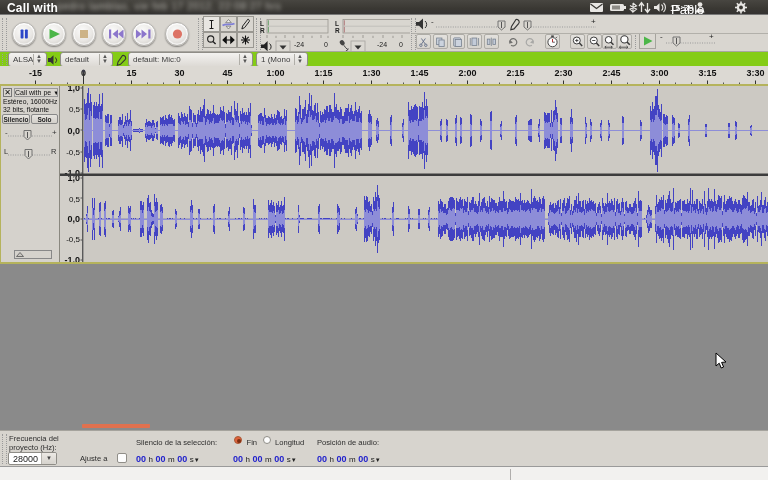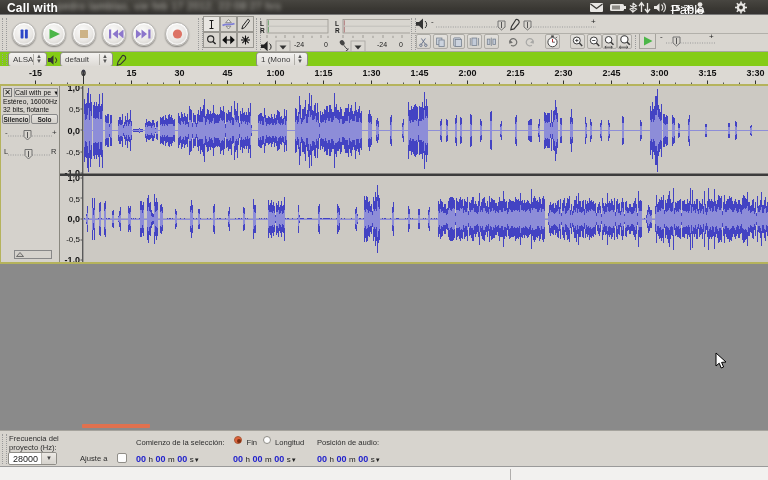--- a/index.html
+++ b/index.html
@@ -303,6 +303,7 @@
   <svg class="abs" style="left:115px;top:2px" width="12" height="12" viewBox="0 0 12 12">
         <path d="M7.5 1.5 a2.6 2.6 0 0 1 2.6 4.2 l-4.6 4.6 -3.2 .9 .7 -3.3 z" fill="none" stroke="#333" stroke-width="1.1"></path>
       </svg>
+  <div class="combo" style="left:128px;top:0px;width:125px">default: Mic:0<span class="spin">▲<br>▼</span></div>
   <div class="combo" style="left:256px;top:0px;width:52px">1 (Mono<span class="spin">▲<br>▼</span></div>
  </div>
 </div>

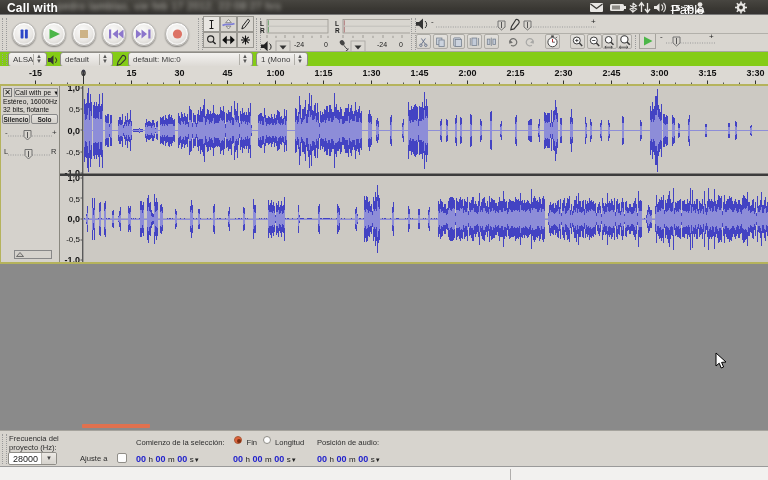--- a/index.html
+++ b/index.html
@@ -458,7 +458,7 @@
  <div class="abs" style="left:41px;top:22px;width:15px;height:11px;background:linear-gradient(#ece9e4,#d6d3cd);border-left:1px solid #b5b3ad;border-radius:0 2px 2px 0;text-align:center;font-size:6px;color:#444;line-height:11px">▼</div>
  <div class="abs tlab" style="left:80px;top:23px">Ajuste a</div>
  <div class="abs" style="left:117px;top:22px;width:10px;height:10px;background:#fdfdfd;border:1px solid #908e88;border-radius:2px"></div>
- <div class="abs tlab" style="left:136px;top:7px">Comienzo de la selección:</div>
+ <div class="abs tlab" style="left:136px;top:7px">Silencio de la selección:</div>
 
  <div class="abs" style="left:233.5px;top:5px;width:8px;height:8px;border-radius:50%;background:#e0633c;border:1px solid #a85a38"></div>
  <div class="abs" style="left:236.5px;top:8px;width:4px;height:4px;border-radius:50%;background:#7d2d10"></div>

